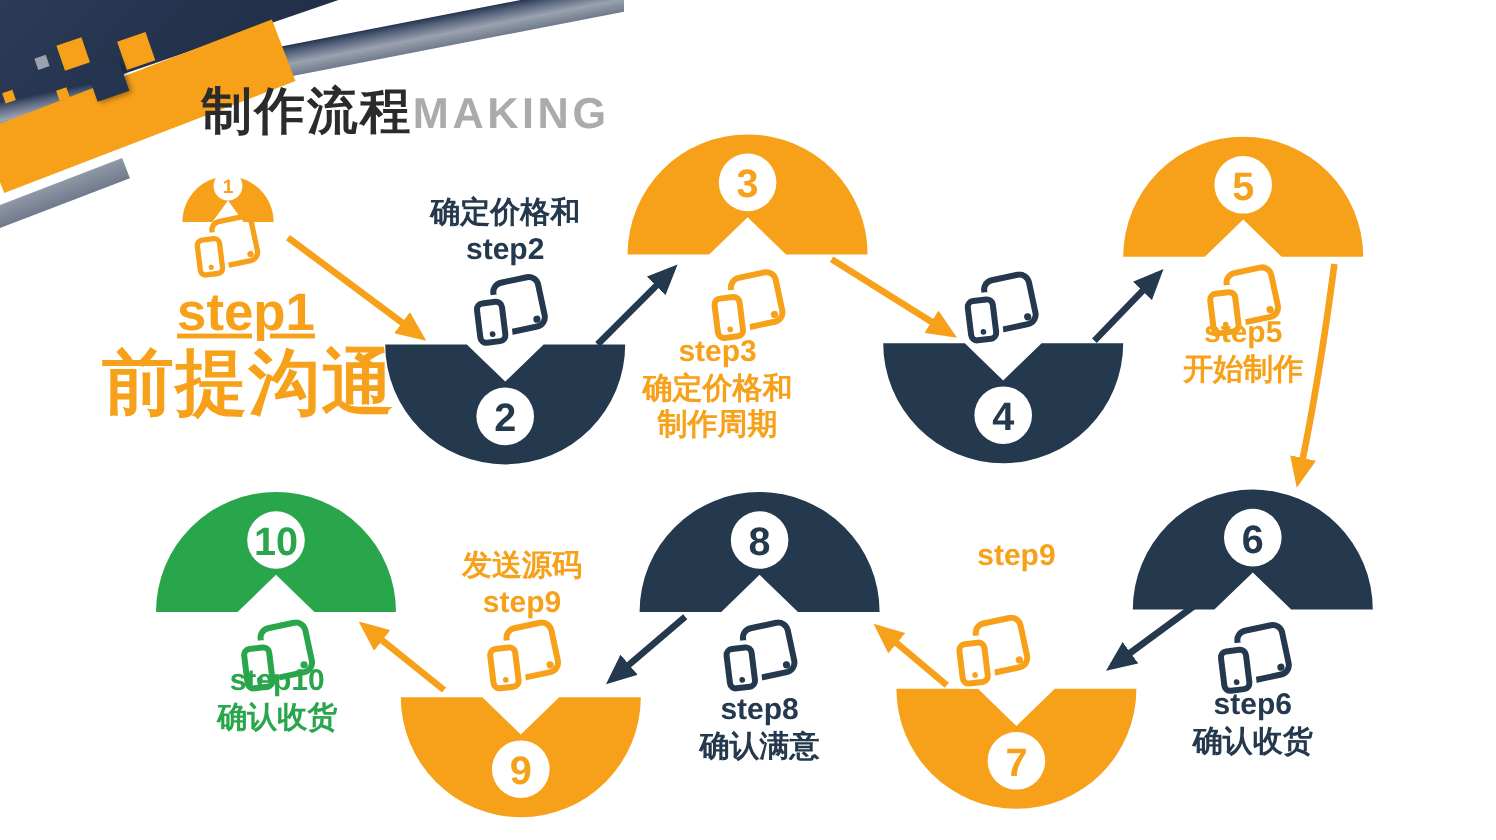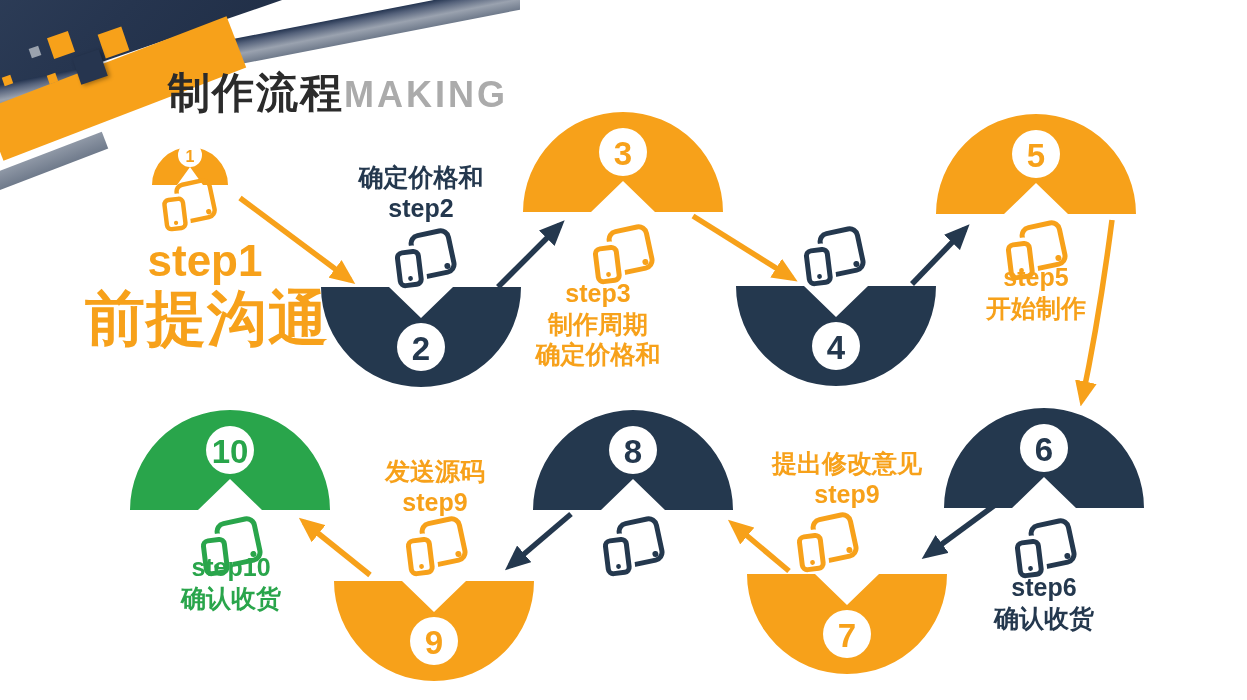--- a/index.html
+++ b/index.html
@@ -44,7 +44,7 @@
   .label{position:absolute;text-align:center;font-weight:bold;font-size:25px;line-height:1.22;white-space:nowrap;}
   .c-orange{color:var(--orange);} .c-navy{color:var(--navy);} .c-green{color:var(--green);}
   .label-big{position:absolute;text-align:center;font-weight:bold;color:var(--orange);line-height:1.12;white-space:nowrap;}
-  .label-big .l0{font-size:44px;}
+  .label-big .l0{font-size:44px;text-decoration:underline;}
   .label-big .l1{font-size:60px;letter-spacing:1px;}
   
   .arrows{position:absolute;left:0;top:0;pointer-events:none;}

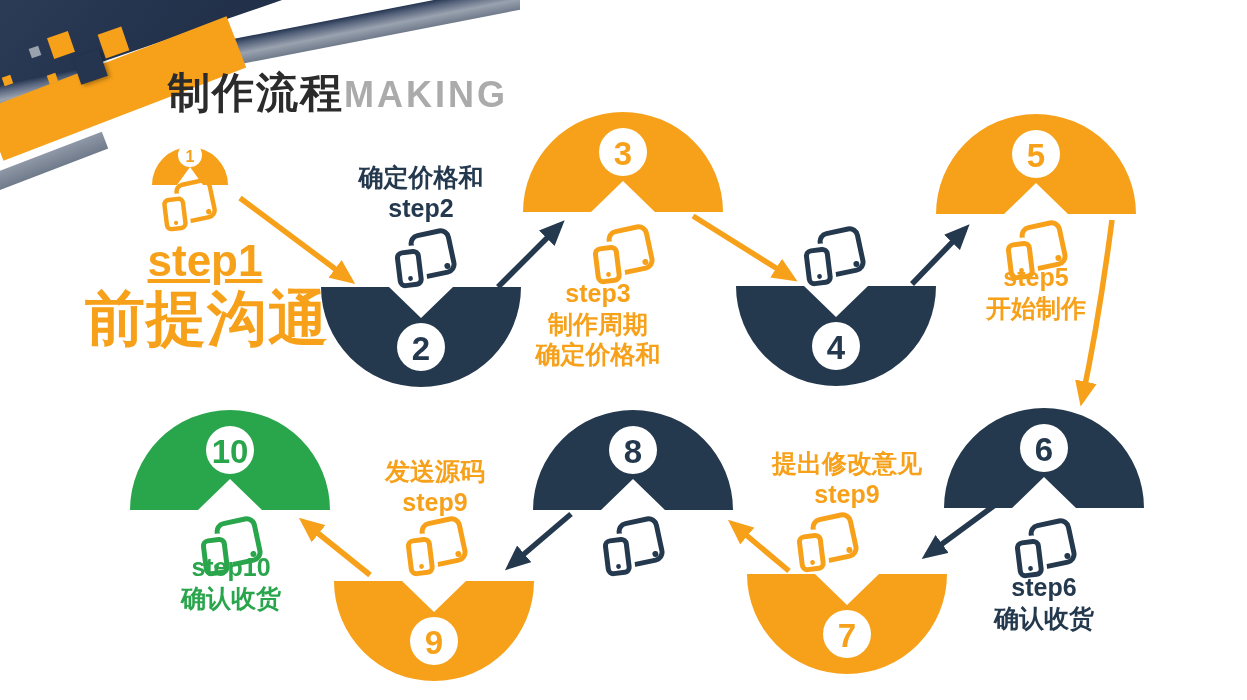--- a/index.html
+++ b/index.html
@@ -189,8 +189,8 @@
   </div>
   <div class="label c-orange" style="left:512px;top:278px;width:172px">
     <div>step3</div>
+    <div>确定价格和</div>
     <div>制作周期</div>
-    <div>确定价格和</div>
   </div>
   <div class="label c-navy" style="left:760px;top:158px;width:152px">
   </div>

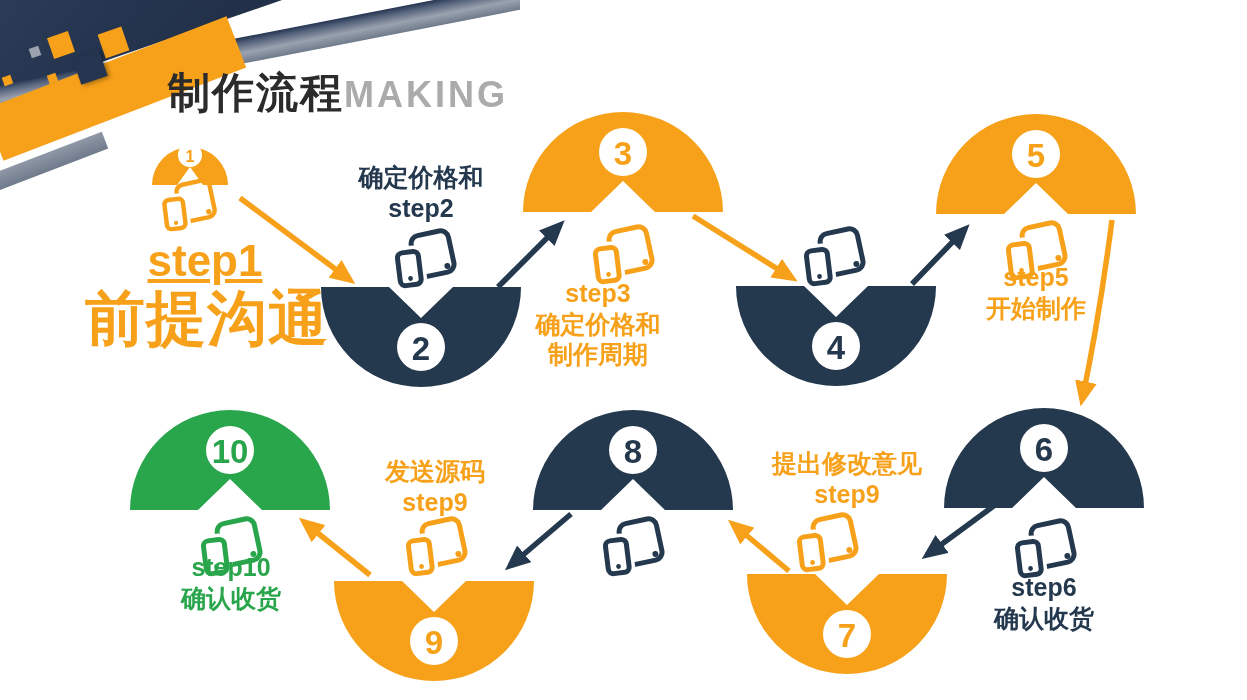--- a/index.html
+++ b/index.html
@@ -203,7 +203,6 @@
     <div>确认收货</div>
   </div>
   <div class="label c-orange" style="left:751px;top:448px;width:192px">
-    <div>提出修改意见</div>
     <div>step9</div>
   </div>
   <div class="label c-orange" style="left:361px;top:456px;width:148px">

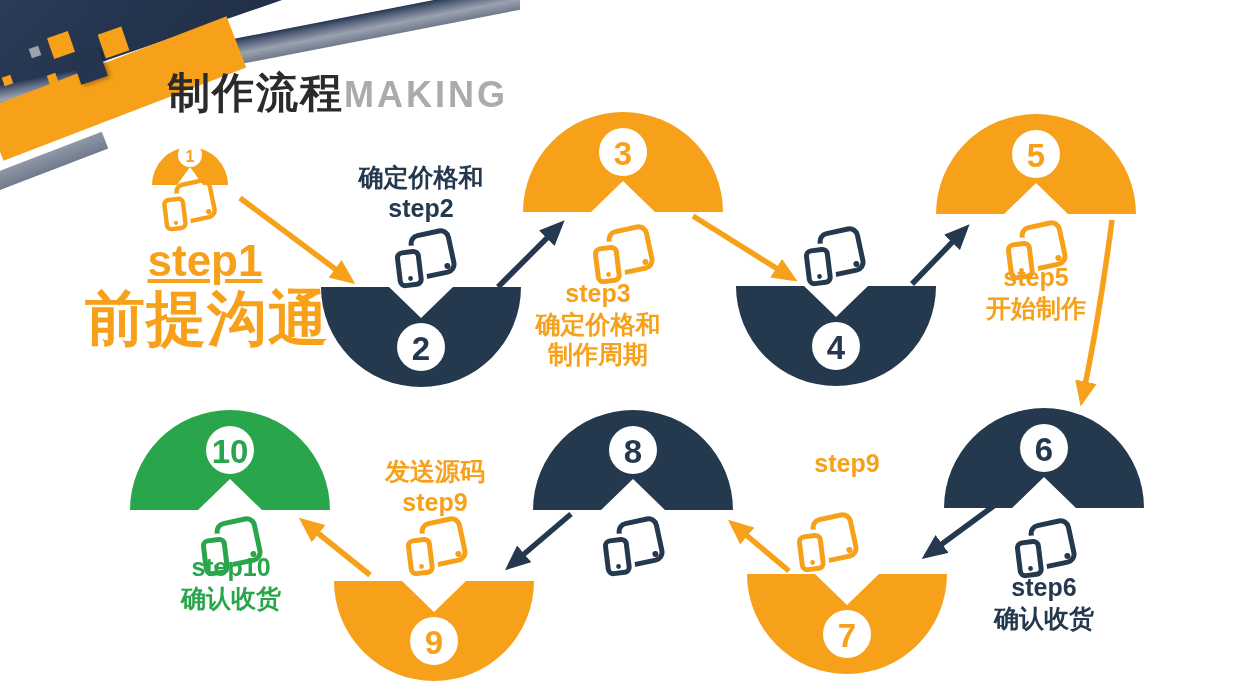--- a/index.html
+++ b/index.html
@@ -205,6 +205,10 @@
   <div class="label c-orange" style="left:751px;top:448px;width:192px">
     <div>step9</div>
   </div>
+  <div class="label c-navy" style="left:556px;top:576px;width:154px">
+    <div>step8</div>
+    <div>确认满意</div>
+  </div>
   <div class="label c-orange" style="left:361px;top:456px;width:148px">
     <div>发送源码</div>
     <div>step9</div>

